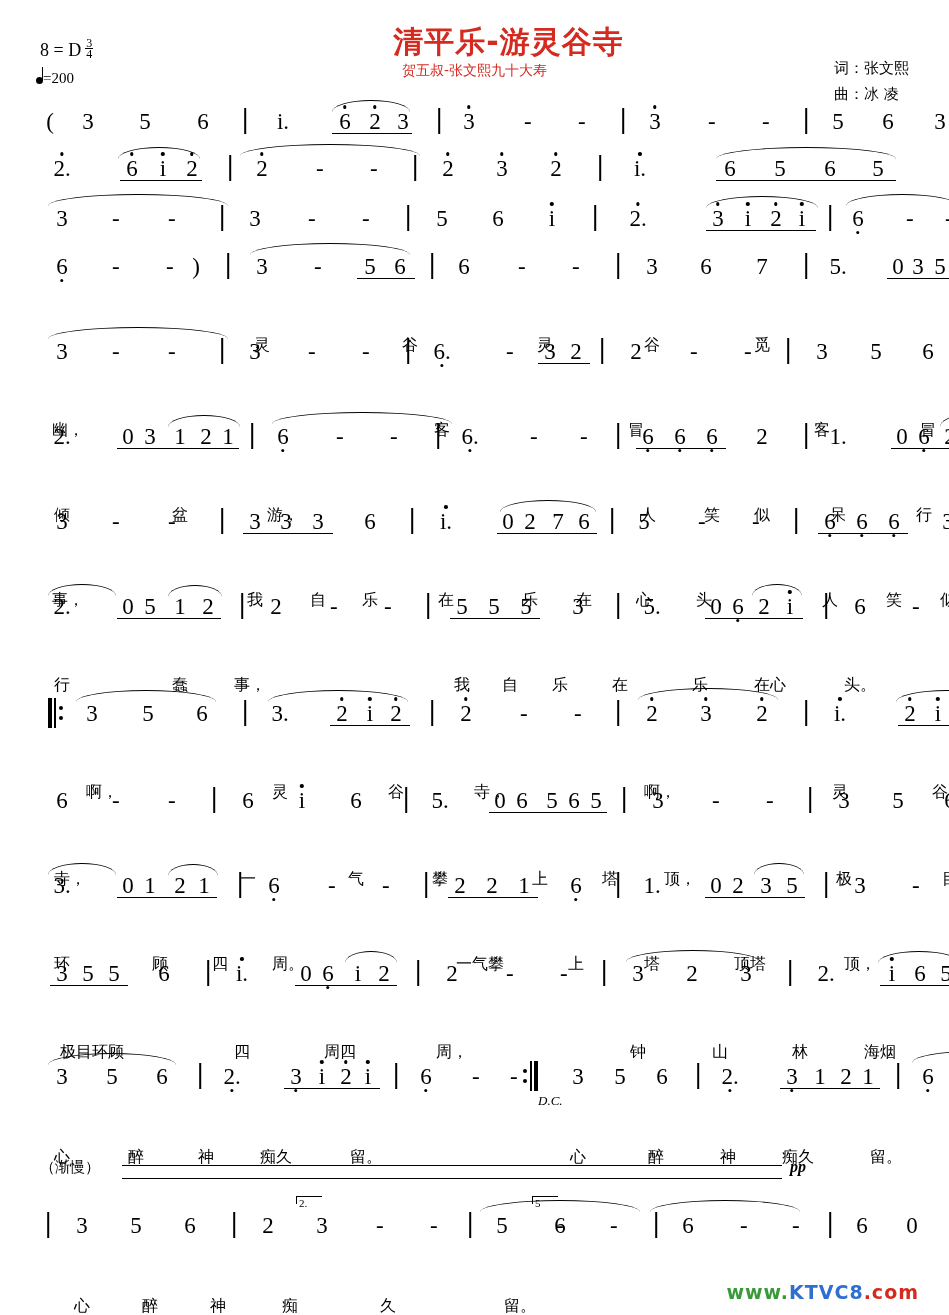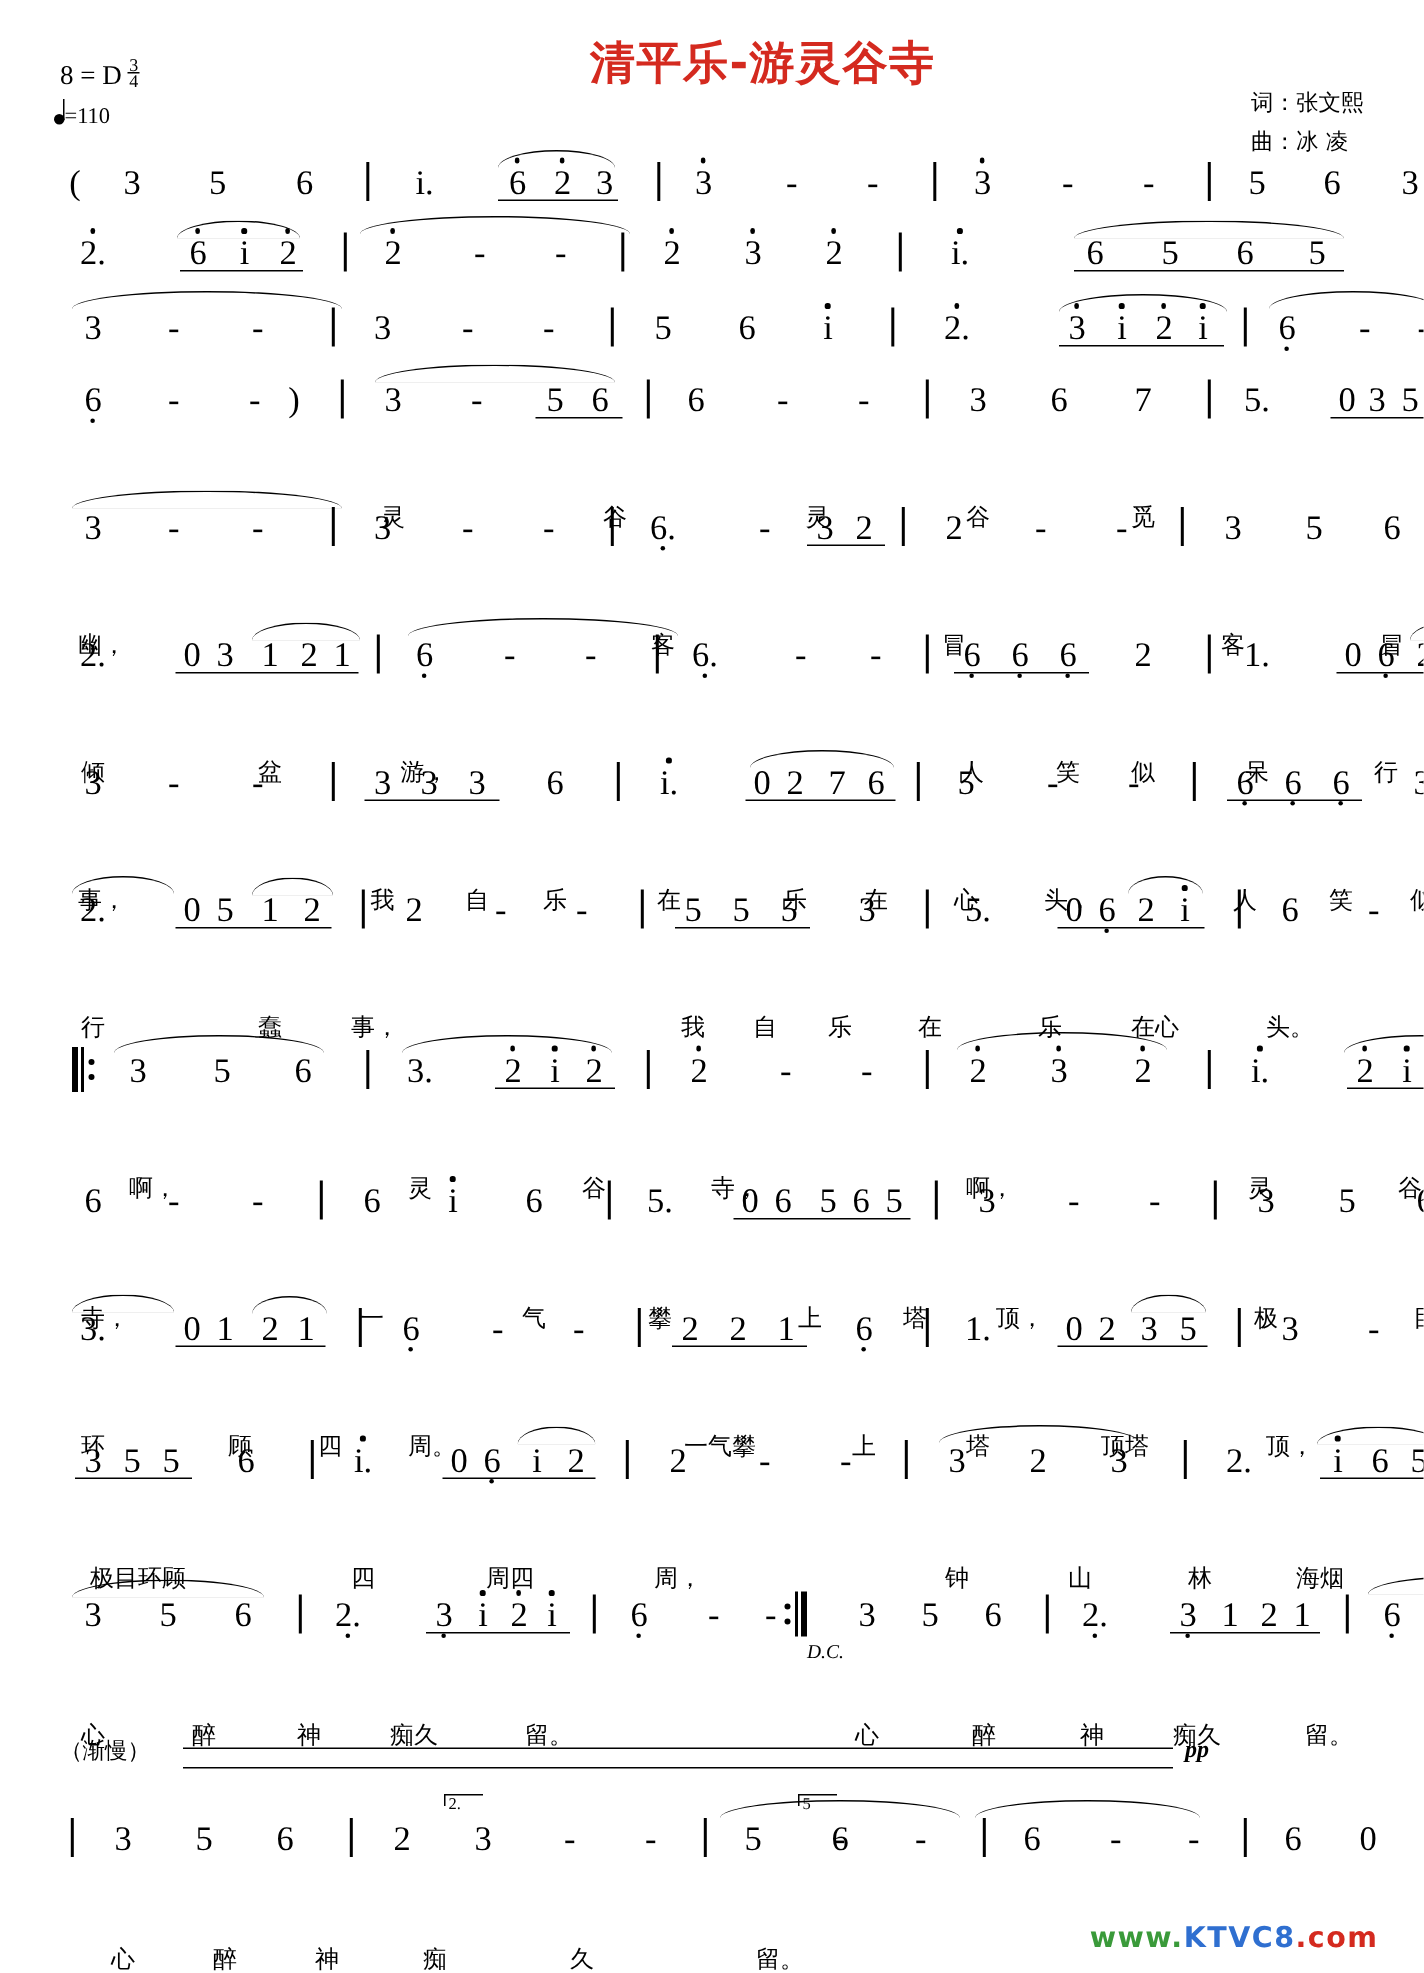--- a/index.html
+++ b/index.html
@@ -281,7 +281,7 @@
     <span>8 = D</span><span class="frac"><span class="num">3</span><span>4</span></span>
   </div>
   <div class="tempo">
-    <span class="notehead"></span><span>=110</span>
+    <span class="notehead"></span><span>=200</span>
   </div>
 
   <div class="row" style="top:108px;">

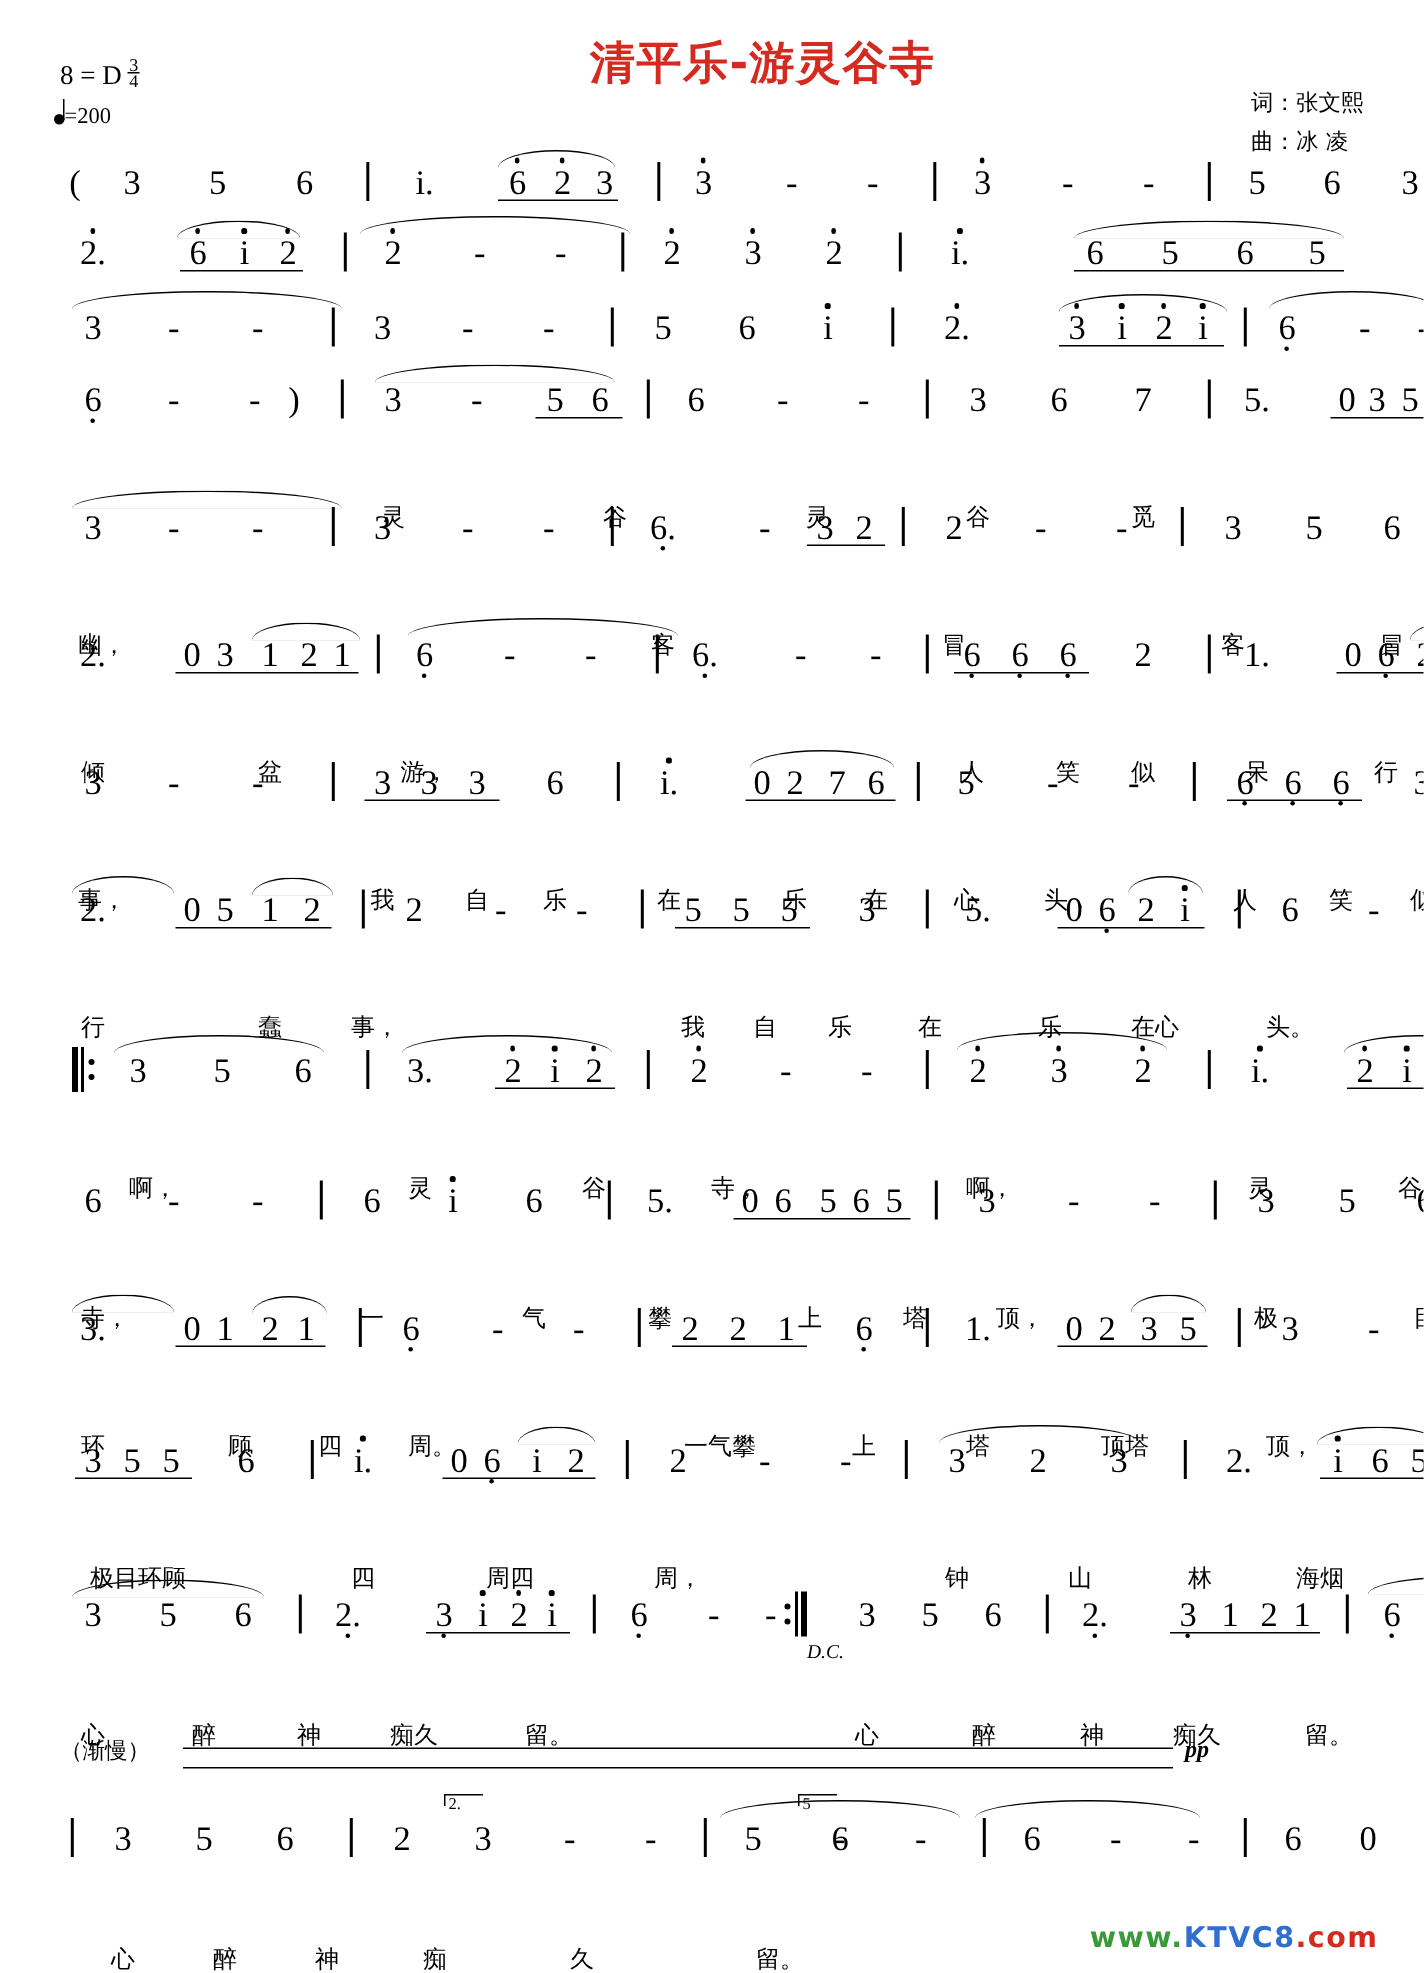--- a/index.html
+++ b/index.html
@@ -272,6 +272,7 @@
 <div class="sheet">
 
   <div class="title">清平乐-游灵谷寺</div>
+  <div class="subtitle">贺五叔-张文熙九十大寿</div>
   <div class="credits">
     <div>词：张文熙</div>
     <div>曲：冰 凌</div>

